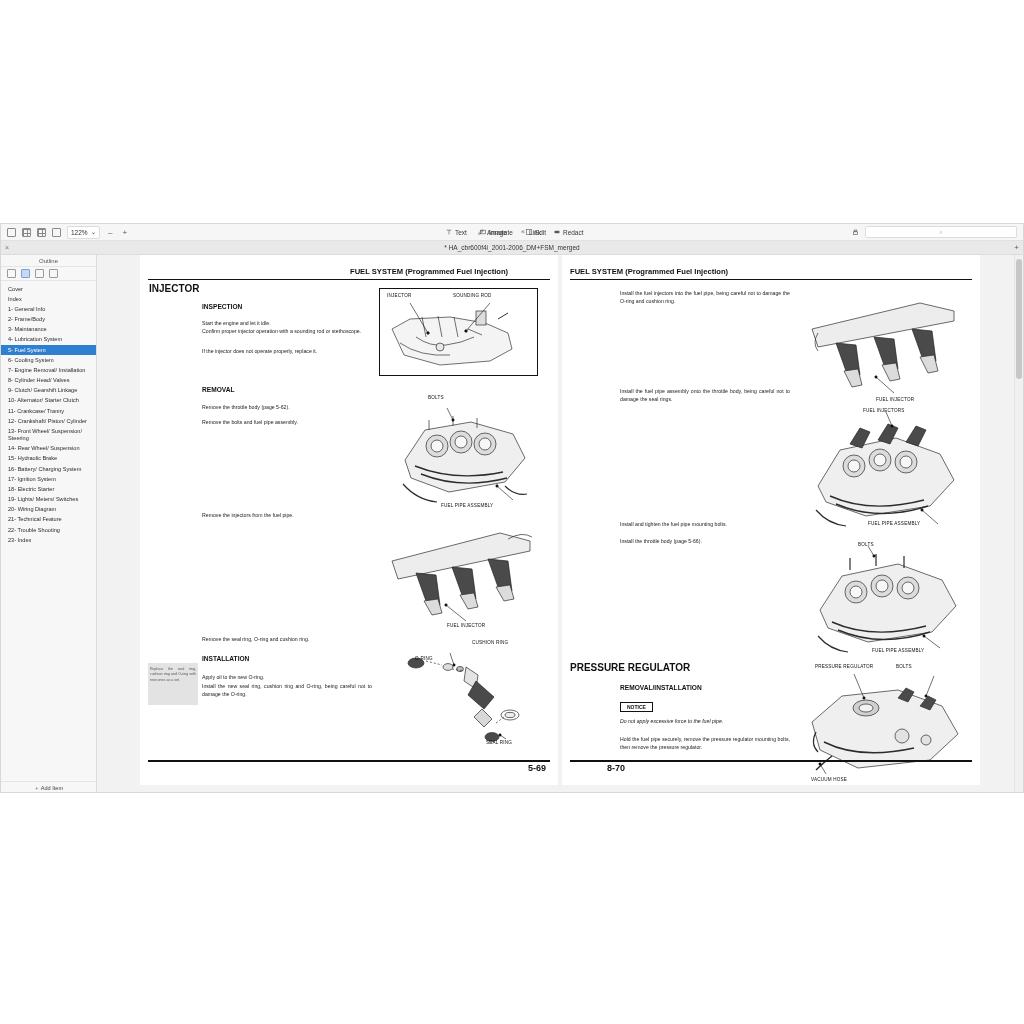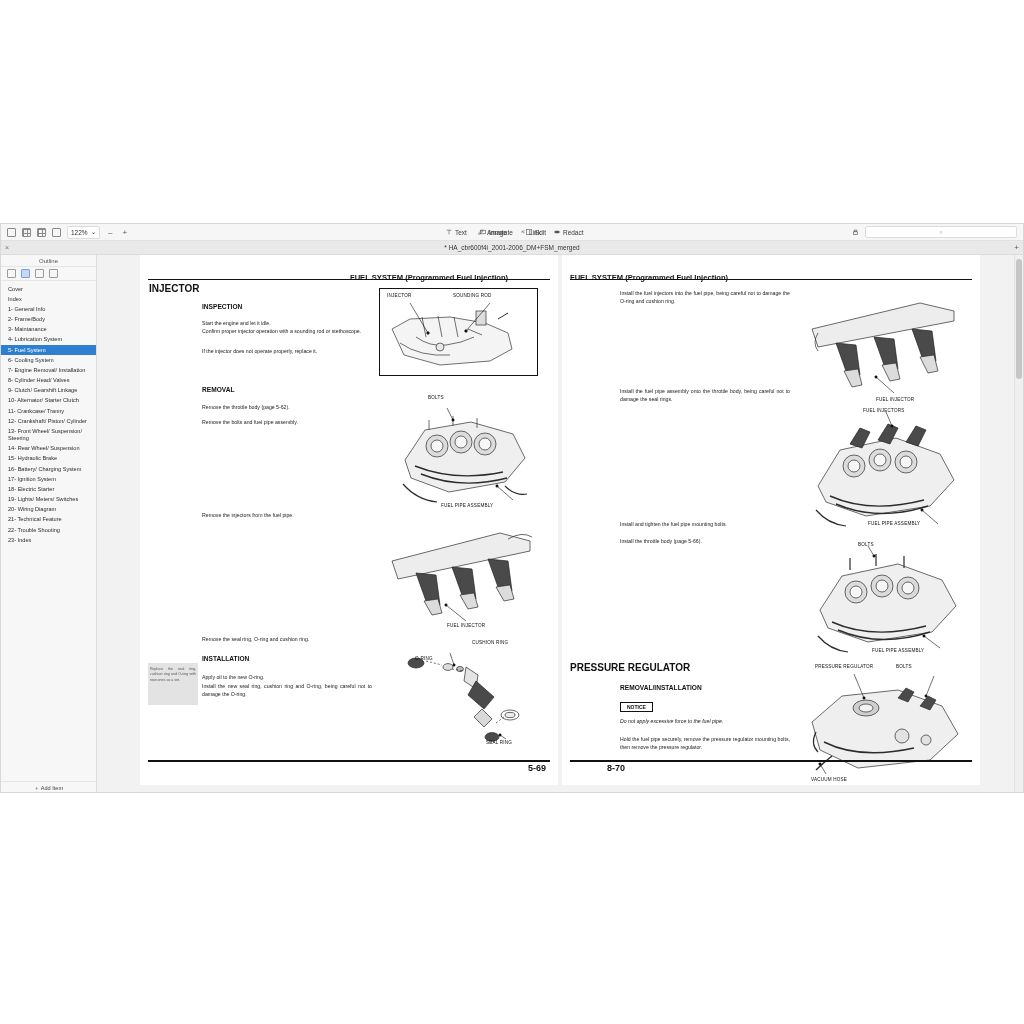--- a/index.html
+++ b/index.html
@@ -51,7 +51,7 @@
 
   
   .hdr-rule{position:absolute;height:1px;background:#111;}
-  .hdr-title{position:absolute;font-size:7.6px;font-weight:bold;color:#111;margin-top:6px;}
+  .hdr-title{position:absolute;font-size:7.6px;font-weight:bold;color:#111;}
   .sec-title{position:absolute;font-weight:bold;color:#111;}
   .para{position:absolute;font-size:5.2px;color:#222;line-height:1.55;}
   .label{position:absolute;font-size:4.6px;color:#111;letter-spacing:.2px;}

